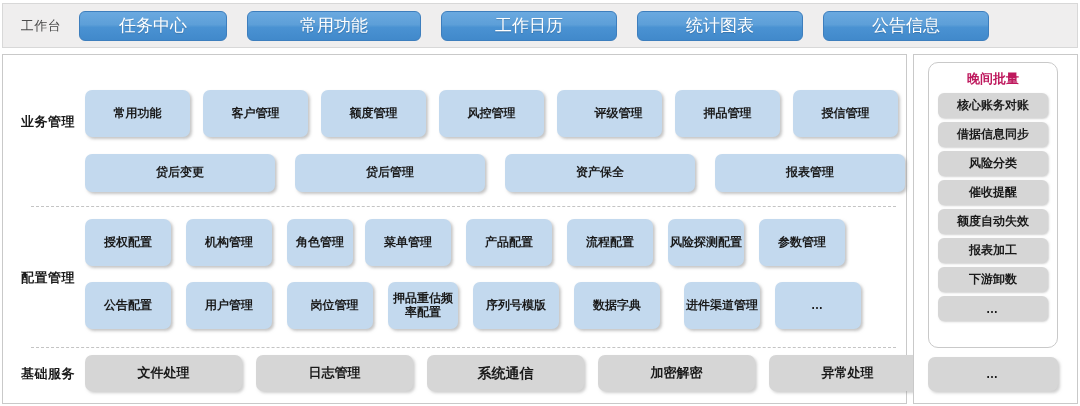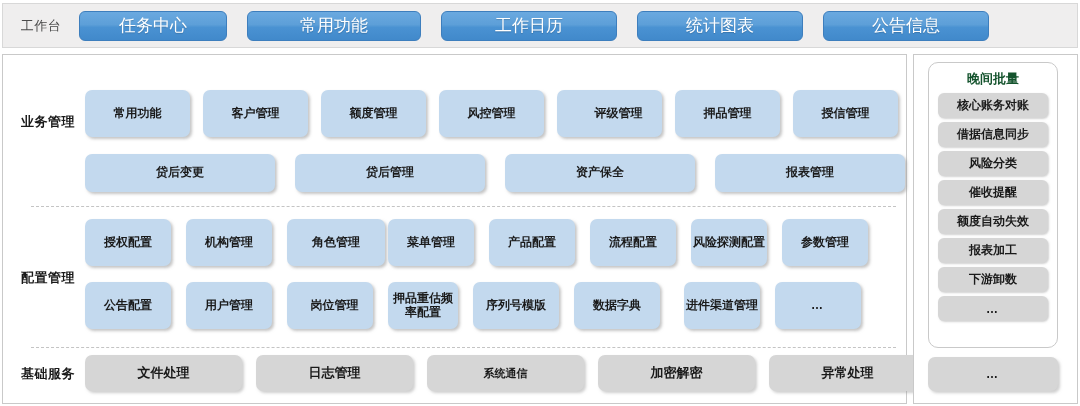--- a/index.html
+++ b/index.html
@@ -129,7 +129,7 @@
     text-align: center;
     font-size: 13px;
     font-weight: bold;
-    color: #14532d;
+    color: #be185d;
     margin-bottom: 5px;
   }
   .batch-item {

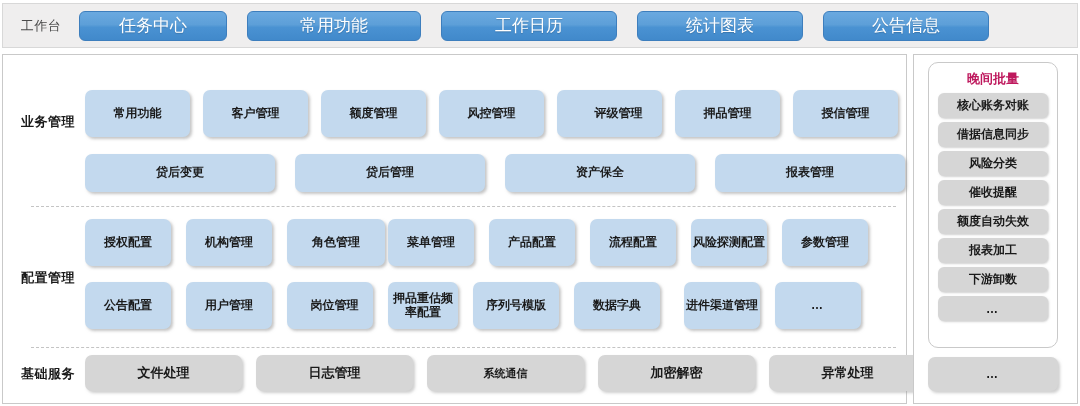--- a/index.html
+++ b/index.html
@@ -214,7 +214,7 @@
       <div class="row" style="top:12px;">
         <div class="cell blue" style="width:86px;height:47px;margin-right:15px;">授权配置</div>
         <div class="cell blue" style="width:86px;height:47px;margin-right:15px;">机构管理</div>
-        <div class="cell blue" style="width:98px;height:47px;margin-right:3px;">角色管理</div>
+        <div class="cell blue" style="width:66px;height:47px;margin-right:12px;">角色管理</div>
         <div class="cell blue" style="width:86px;height:47px;margin-right:15px;">菜单管理</div>
         <div class="cell blue" style="width:86px;height:47px;margin-right:15px;">产品配置</div>
         <div class="cell blue" style="width:86px;height:47px;margin-right:15px;">流程配置</div>

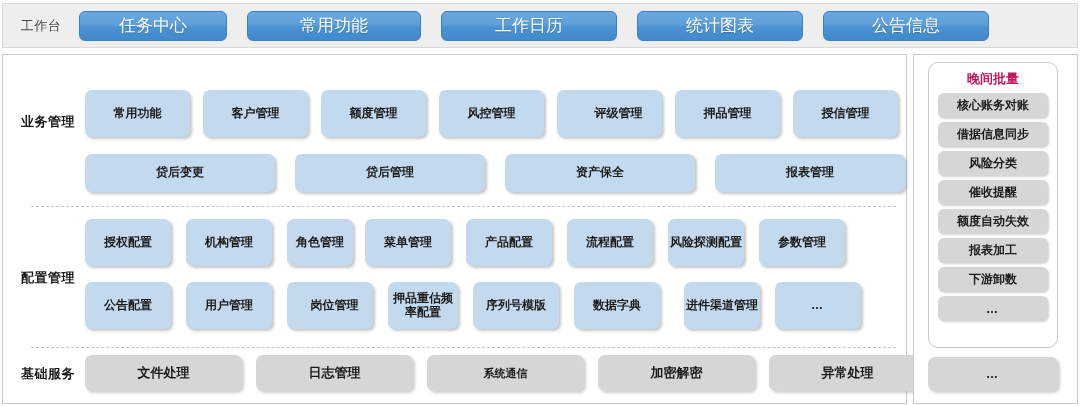--- a/index.html
+++ b/index.html
@@ -242,7 +242,7 @@
       <div class="row" style="top:8px;">
         <div class="cell grey" style="width:157px;height:36px;margin-right:14px;font-size:13px;">文件处理</div>
         <div class="cell grey" style="width:157px;height:36px;margin-right:14px;font-size:13px;">日志管理</div>
-        <div class="cell grey" style="width:157px;height:36px;margin-right:14px;font-size:11px;">系统通信</div>
+        <div class="cell grey" style="width:157px;height:36px;margin-right:14px;font-size:14px;">系统通信</div>
         <div class="cell grey" style="width:157px;height:36px;margin-right:14px;font-size:13px;">加密解密</div>
         <div class="cell grey" style="width:157px;height:36px;font-size:13px;">异常处理</div>
       </div>

